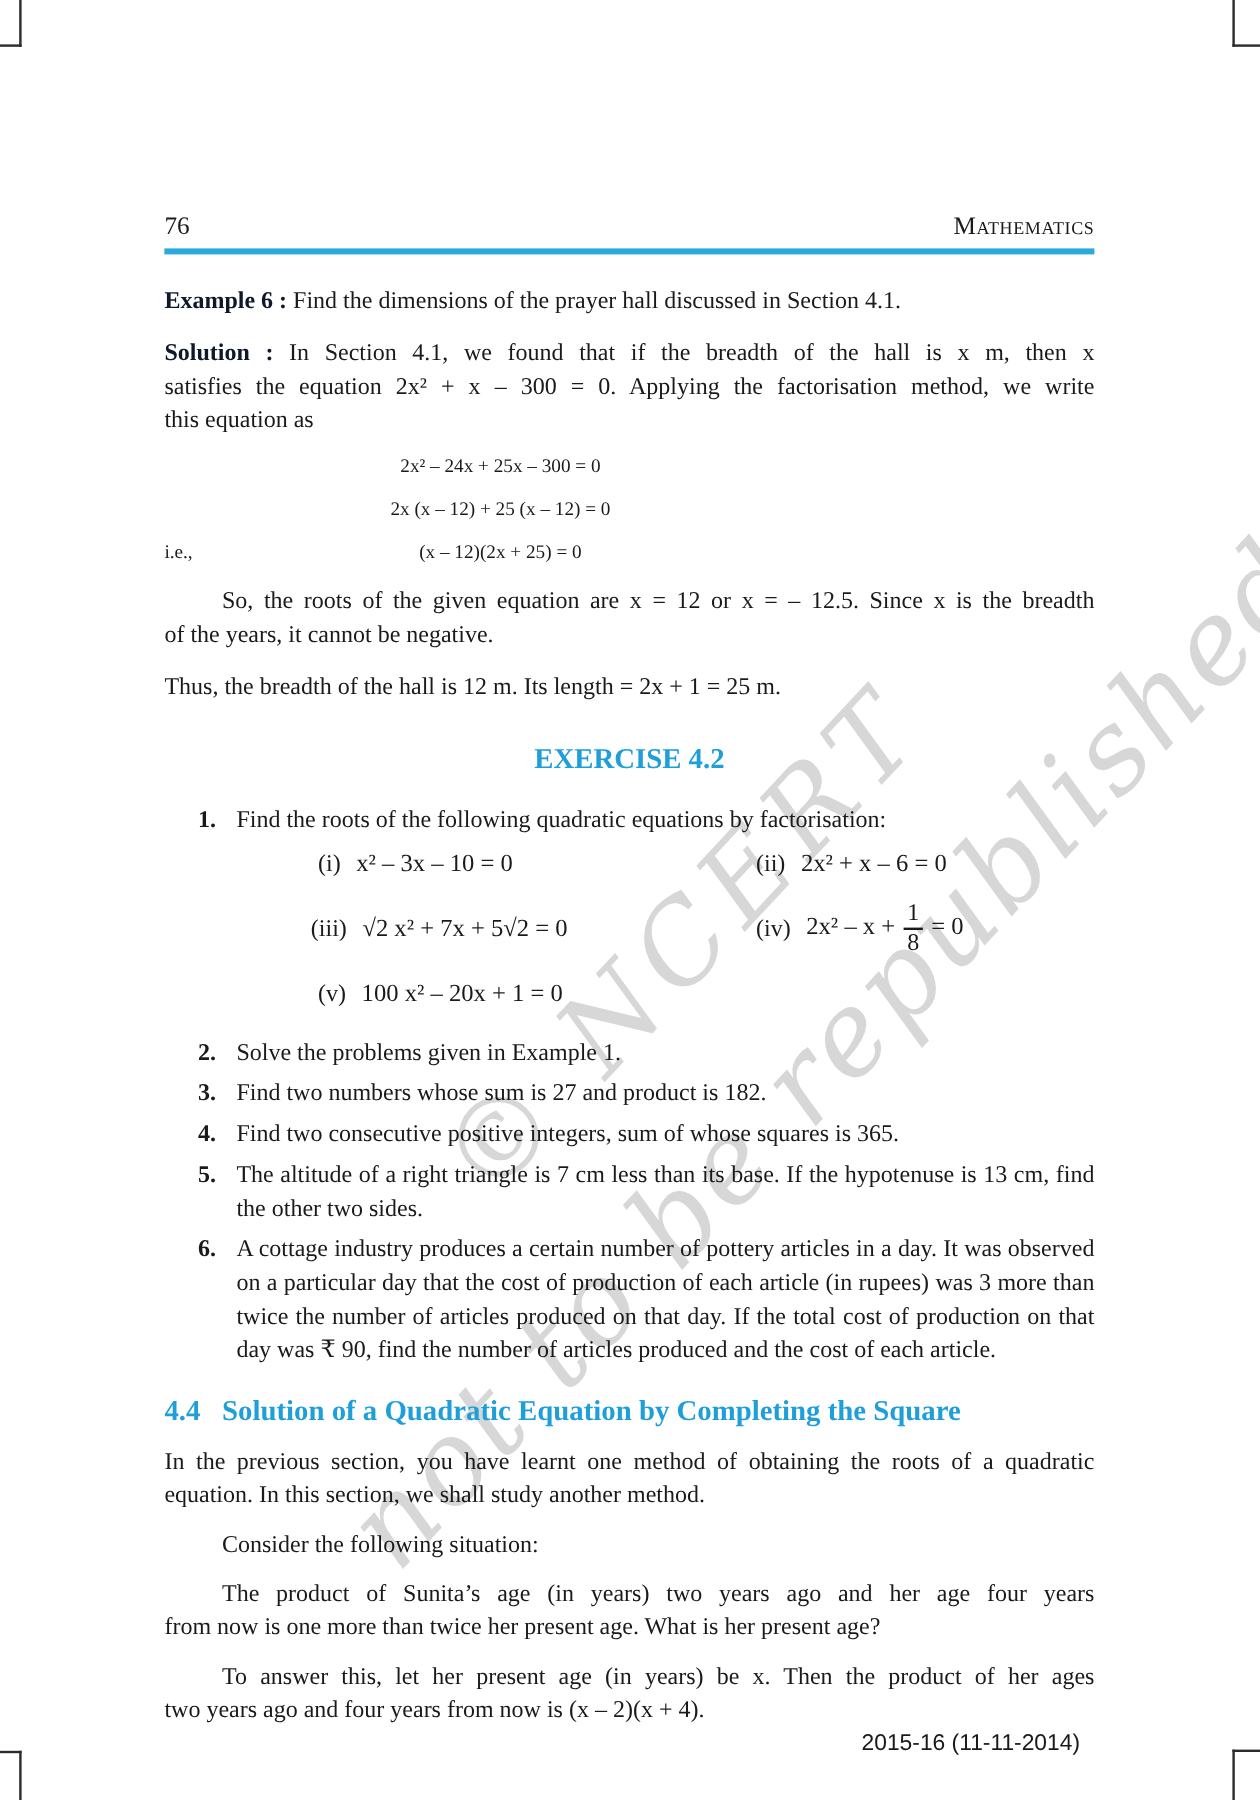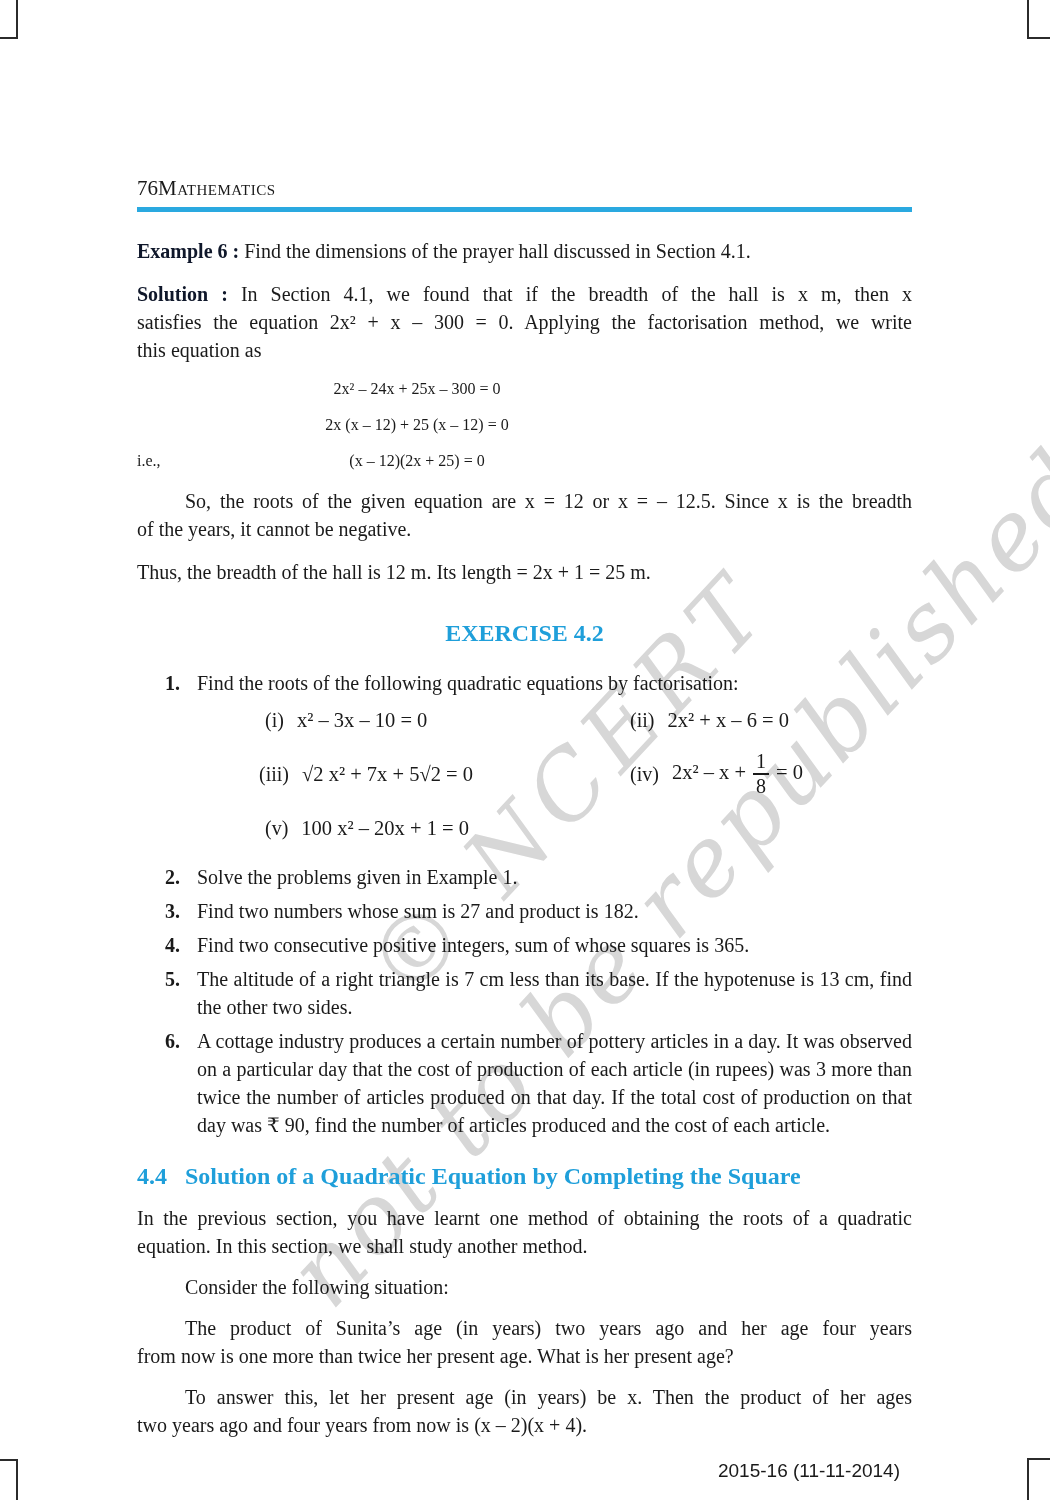--- a/index.html
+++ b/index.html
@@ -45,7 +45,7 @@
     line-height: 28px;
   }
 
-  .hdr { display: flex; align-items: baseline; line-height: 24px; }
+  .hdr { display: flex; justify-content: space-between; align-items: baseline; line-height: 24px; }
   .hdr .pgnum { font-size: 21px; }
   .hdr .book { font-variant: small-caps; font-size: 21px; letter-spacing: 0.5px; }
   .rule { margin-top: 7px; height: 5px; background: #2aa9e0; }

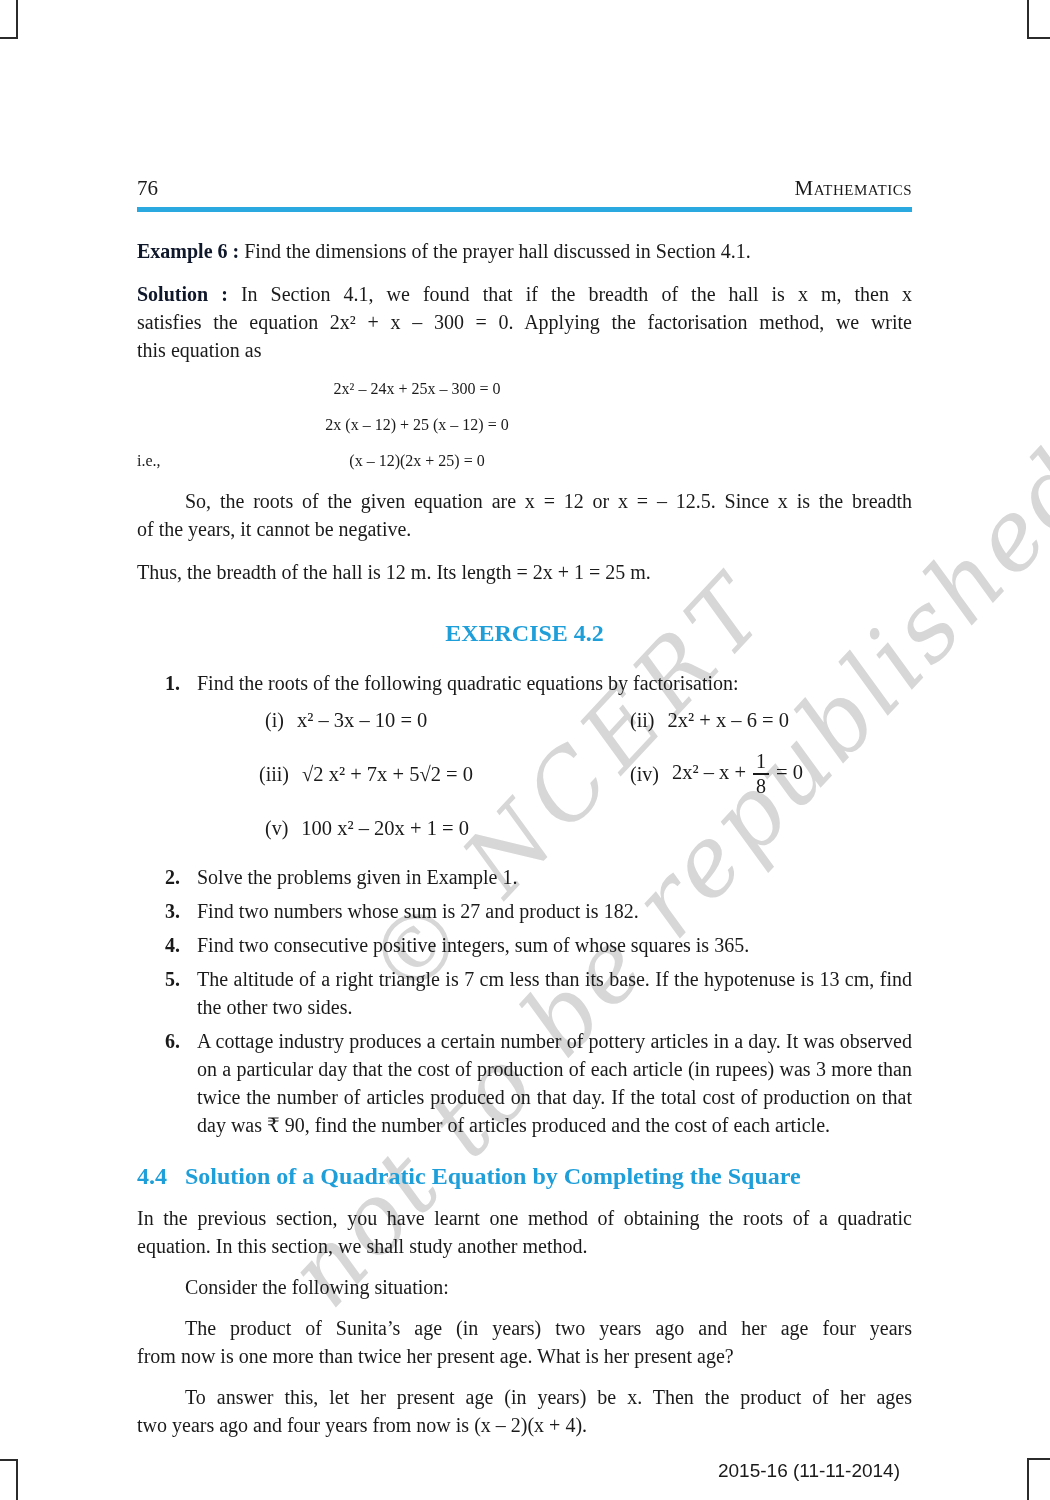--- a/index.html
+++ b/index.html
@@ -92,7 +92,7 @@
   .footer {
     position: absolute;
     right: 150px;
-    bottom: 18px;
+    bottom: 36px;
     z-index: 1;
     font-family: "Liberation Sans", "DejaVu Sans", sans-serif;
     font-size: 19px;

